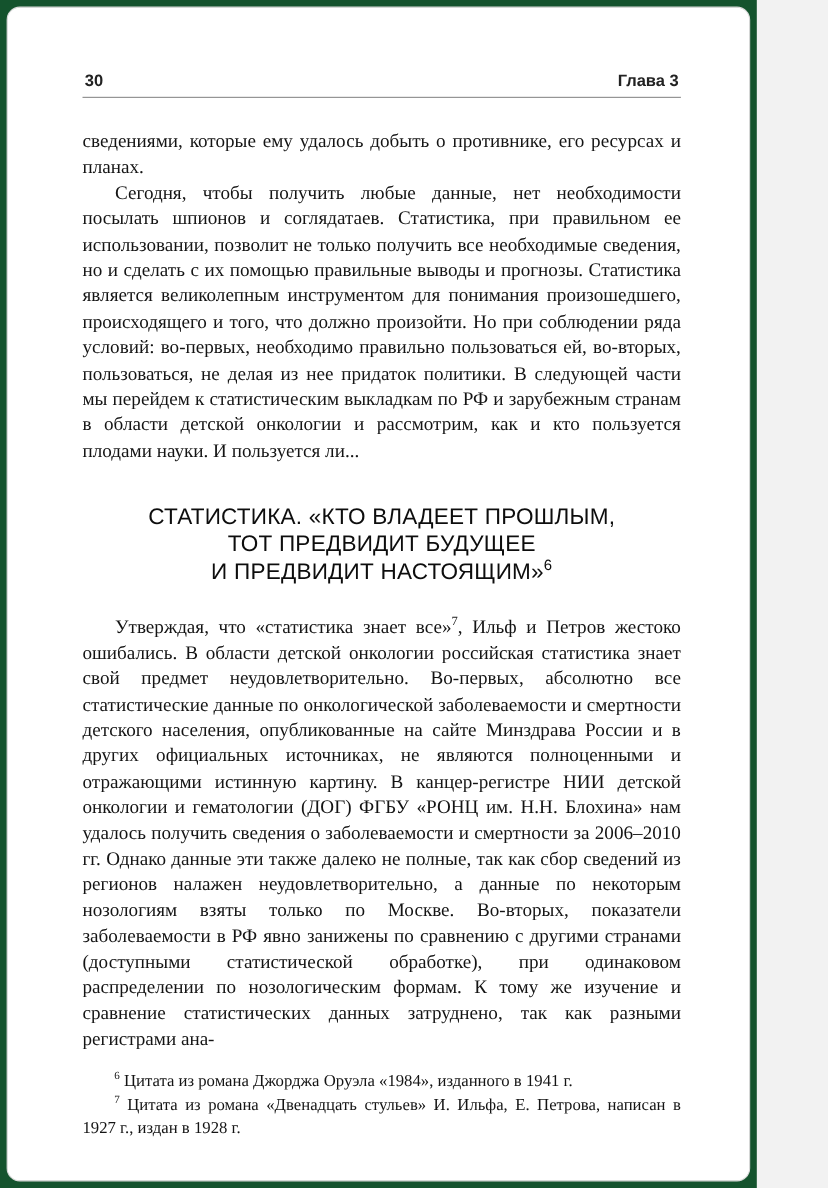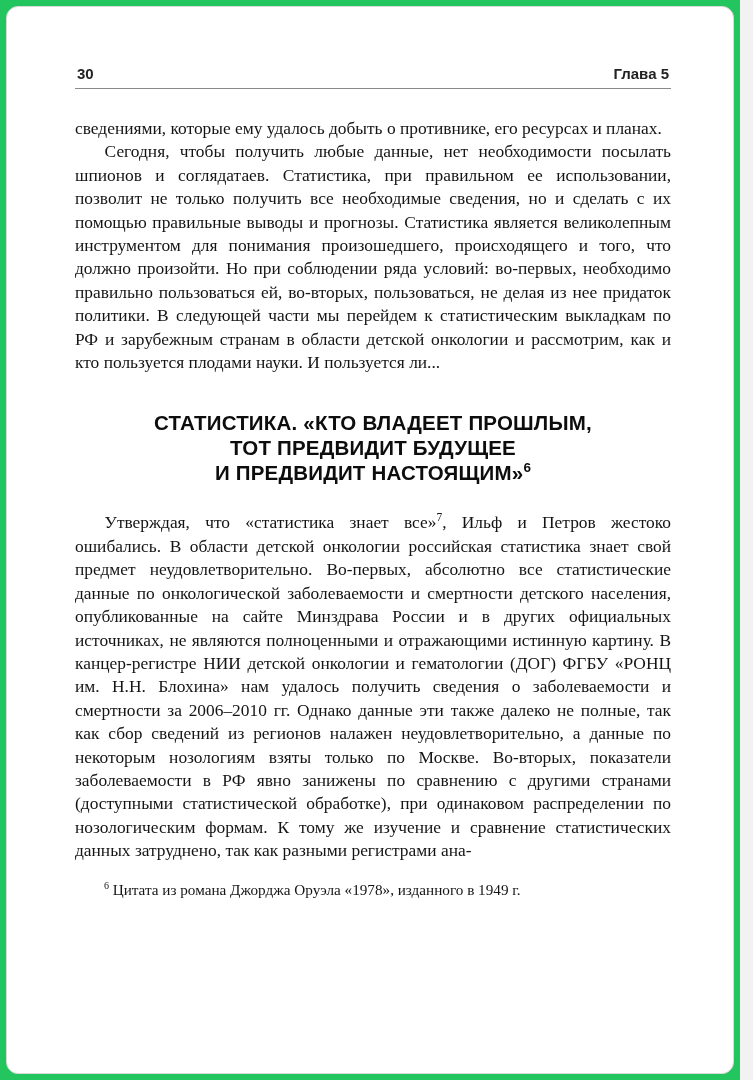--- a/index.html
+++ b/index.html
@@ -10,9 +10,9 @@
   }
   .viewport {
     position: relative;
-    width: 740px;
+    width: 688px;
     height: 1080px;
-    background: #22c55e;
+    background: #14532d;
     overflow: hidden;
   }
   .page {

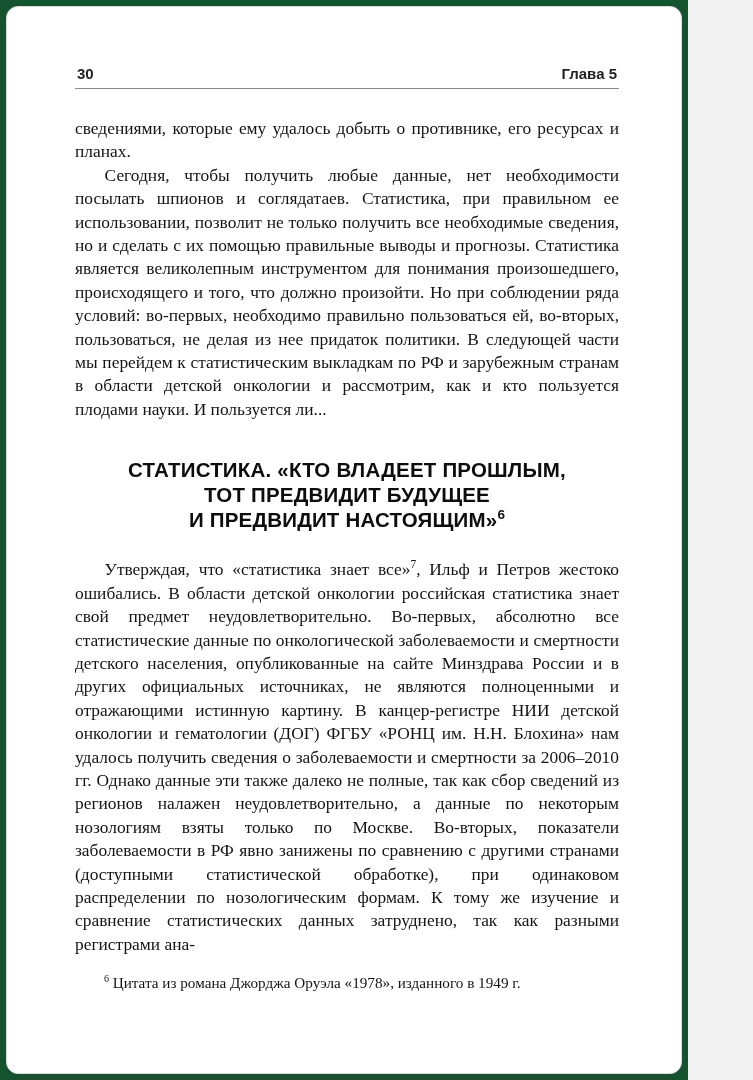--- a/index.html
+++ b/index.html
@@ -85,7 +85,7 @@
 
     <header class="running-head">
       <span>30</span>
-      <span>Глава 5</span>
+      <span>Глава 3</span>
     </header>
 
     <main class="page-body">

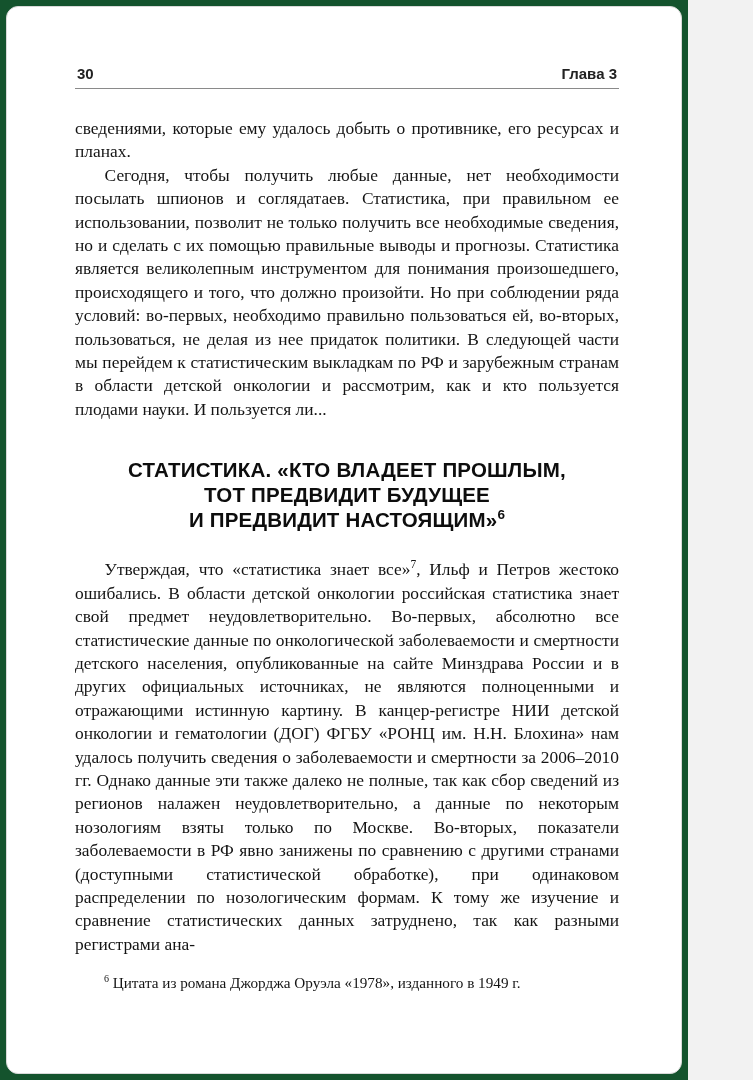--- a/index.html
+++ b/index.html
@@ -52,7 +52,7 @@
   }
   h2.section-heading {
     font-family: "Liberation Sans", sans-serif;
-    font-weight: bold;
+    font-weight: normal;
     font-size: 20.5px;
     line-height: 25px;
     text-align: center;

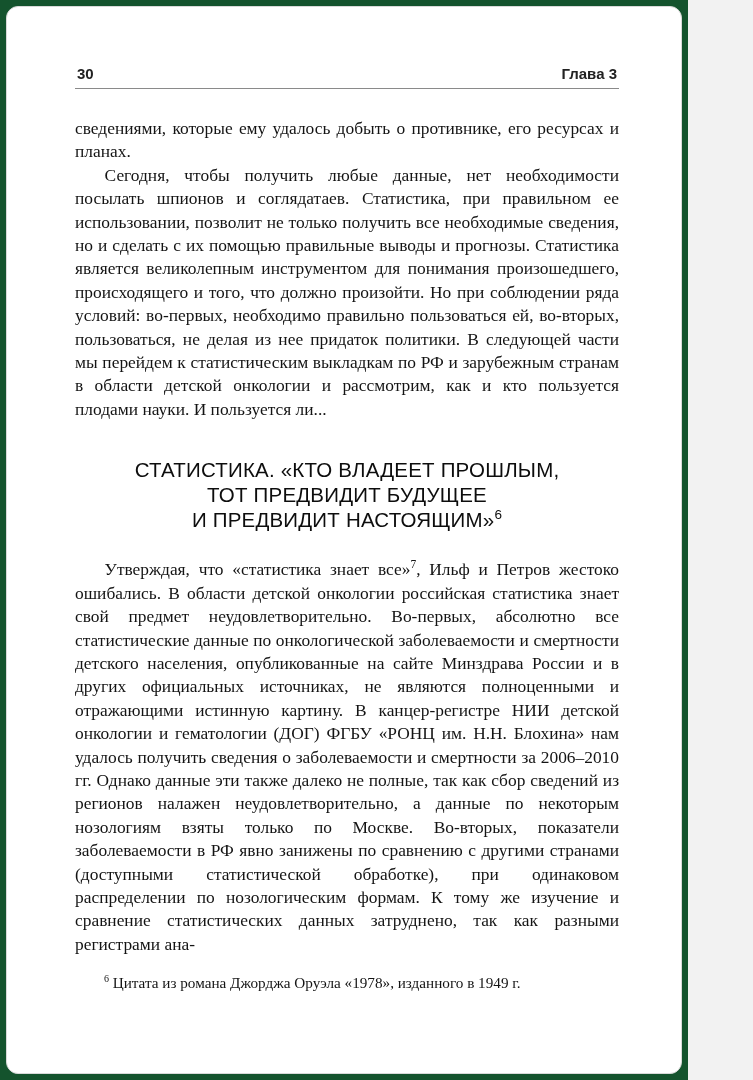--- a/index.html
+++ b/index.html
@@ -103,7 +103,7 @@
       <p class="bodytext"><span>Утверждая, что «статистика знает все»</span><sup class="fnref">7</sup><span>, Ильф и Петров жестоко ошибались. В области детской онкологии российская статистика знает свой предмет неудовлетворительно. Во-первых, абсолютно все статистические данные по онкологической заболеваемости и смертности детского населения, опубликованные на сайте Минздрава России и в других официальных источниках, не являются полноценными и отражающими истинную картину. В канцер-регистре НИИ детской онкологии и гематологии (ДОГ) ФГБУ «РОНЦ им. Н.Н. Блохина» нам удалось получить сведения о заболеваемости и смертности за 2006–2010 гг. Однако данные эти также далеко не полные, так как сбор сведений из регионов налажен неудовлетворительно, а данные по некоторым нозологиям взяты только по Москве. Во-вторых, показатели заболеваемости в РФ явно занижены по сравнению с другими странами (доступными статистической обработке), при одинаковом распределении по нозологическим формам. К тому же изучение и сравнение статистических данных затруднено, так как разными регистрами ана-</span></p>
 
       <div class="footnotes">
-        <p class="footnote"><sup class="fnref">6</sup><span> Цитата из романа Джорджа Оруэла «1978», изданного в 1949 г.</span></p>
+        <p class="footnote"><sup class="fnref">6</sup><span> Цитата из романа Джорджа Оруэла «1984», изданного в 1941 г.</span></p>
       </div>
 
     </main>

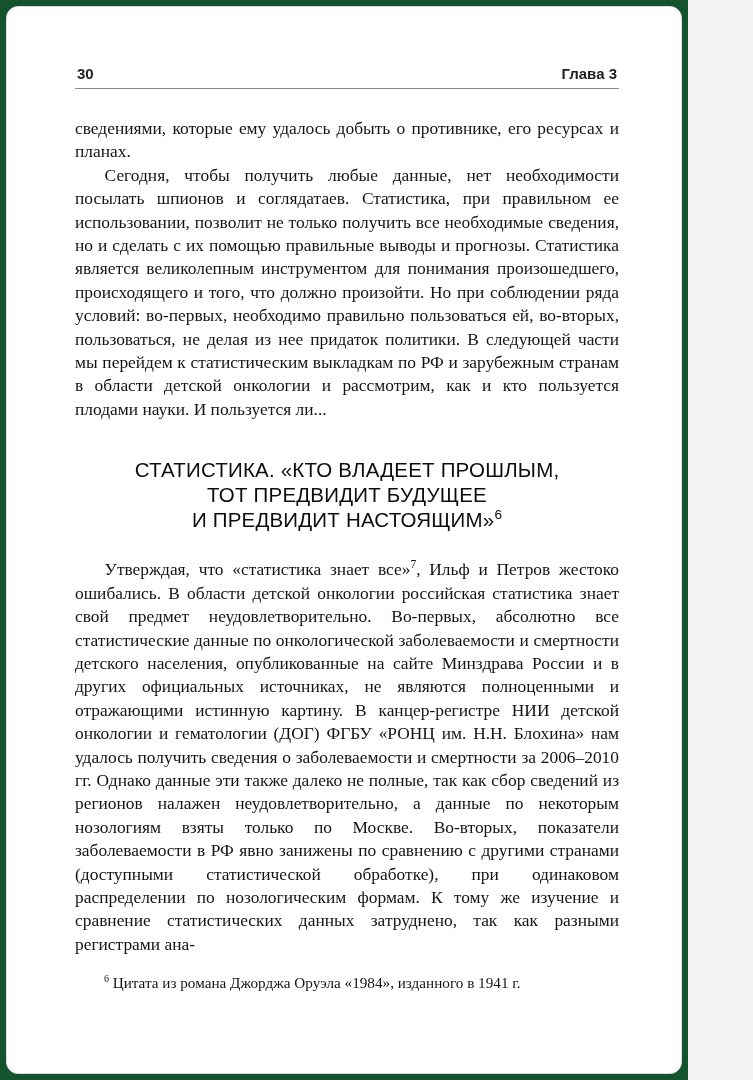--- a/index.html
+++ b/index.html
@@ -104,6 +104,7 @@
 
       <div class="footnotes">
         <p class="footnote"><sup class="fnref">6</sup><span> Цитата из романа Джорджа Оруэла «1984», изданного в 1941 г.</span></p>
+        <p class="footnote"><sup class="fnref">7</sup><span> Цитата из романа «Двенадцать стульев» И. Ильфа, Е. Петрова, написан в 1927 г., издан в 1928 г.</span></p>
       </div>
 
     </main>

